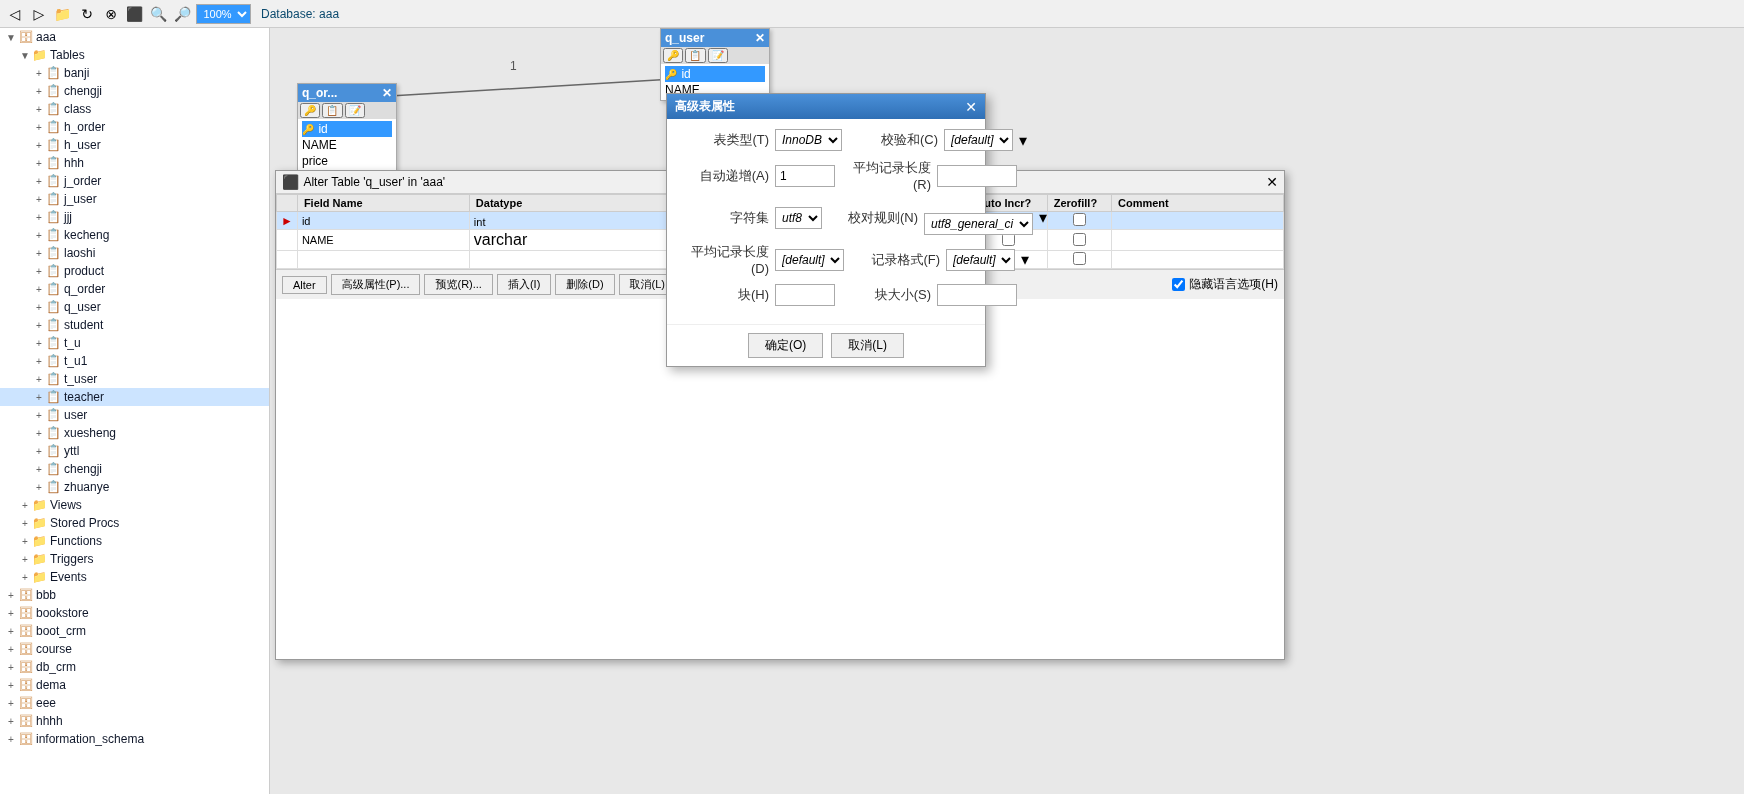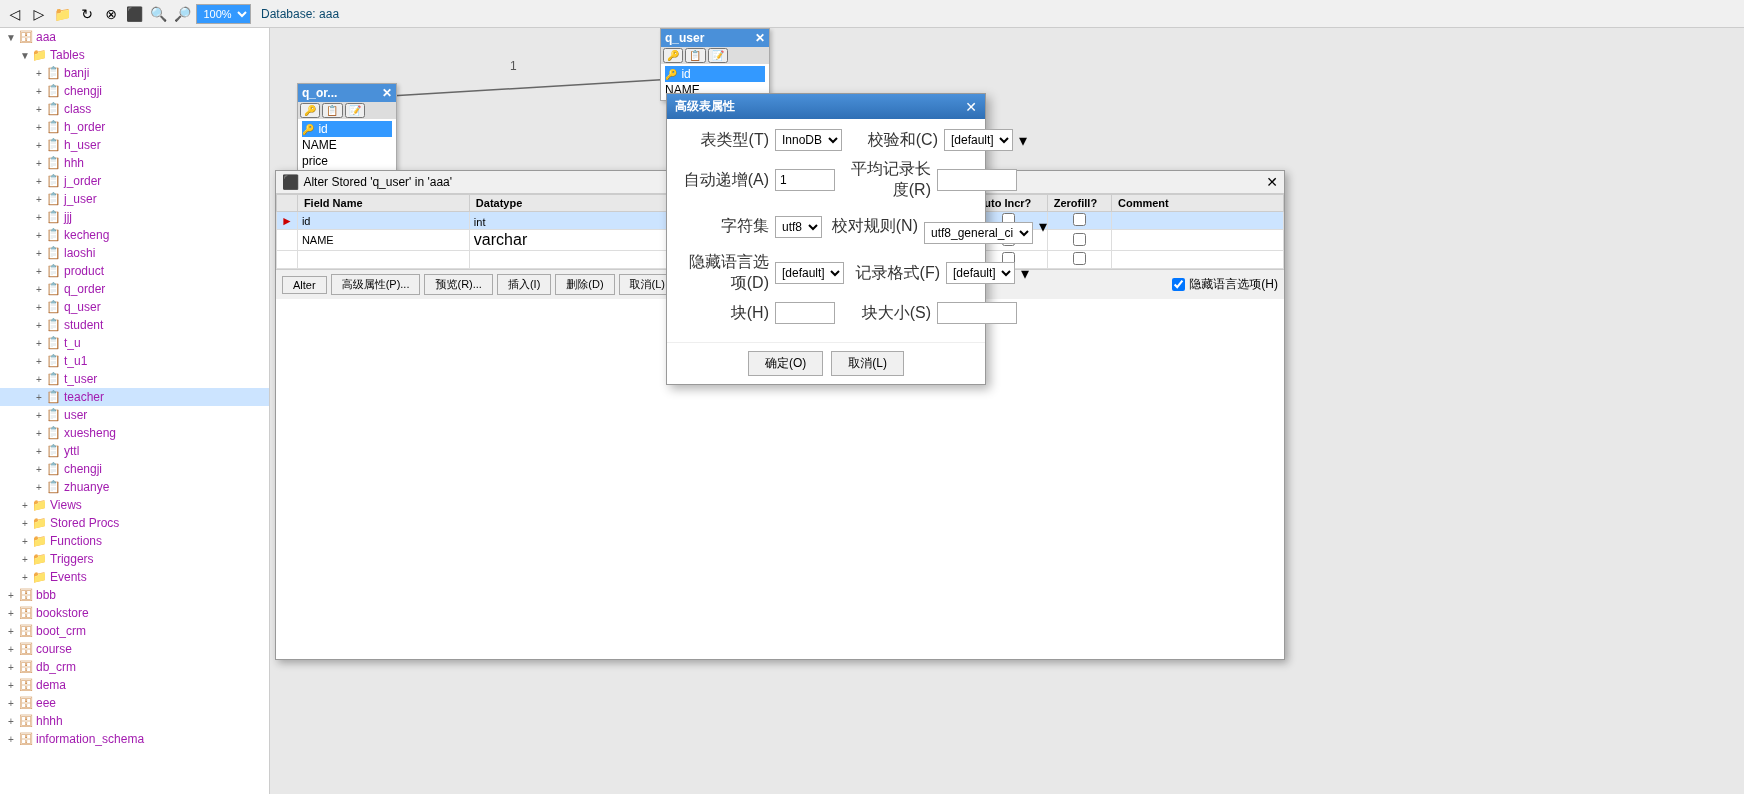--- a/index.html
+++ b/index.html
@@ -21,7 +21,7 @@
     .tree-item.selected { background: #cce4ff; }
     .tree-toggle { width: 14px; height: 14px; display: inline-flex; align-items: center; justify-content: center; color: #666; font-size: 10px; }
     .tree-icon { width: 16px; height: 16px; display: inline-flex; align-items: center; justify-content: center; margin-right: 2px; }
-    .tree-label { font-size: 12px; color: #a21caf; }
+    .tree-label { font-size: 12px; color: #0f172a; }
     .indent1 { padding-left: 4px; }
     .indent2 { padding-left: 18px; }
     .indent3 { padding-left: 32px; }

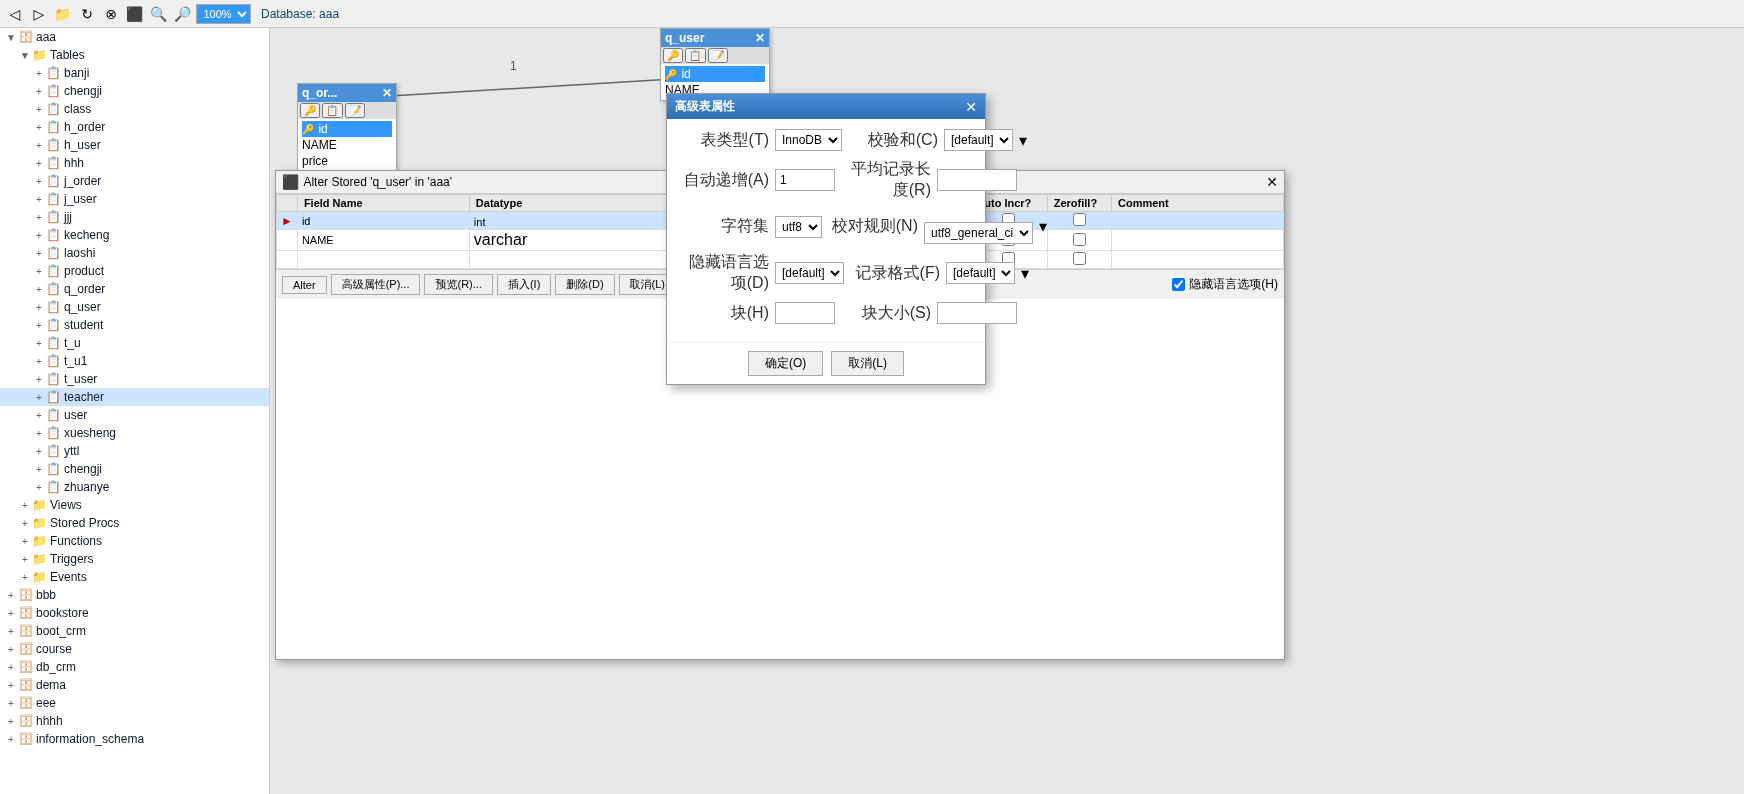--- a/index.html
+++ b/index.html
@@ -60,7 +60,7 @@
     .dialog-close { color: white; cursor: pointer; font-size: 14px; background: none; border: none; }
     .dialog-body { padding: 10px 12px; }
     .dialog-row { display: flex; align-items: center; margin-bottom: 8px; gap: 6px; }
-    .dialog-label { width: 90px; text-align: right; font-size: 16px; color: #333; flex-shrink: 0; }
+    .dialog-label { width: 90px; text-align: right; font-size: 13px; color: #333; flex-shrink: 0; }
     .dialog-input { height: 22px; border: 1px solid #aaa; padding: 1px 4px; font-size: 12px; }
     .dialog-select { height: 22px; border: 1px solid #aaa; padding: 1px 2px; font-size: 12px; background: white; }
     .dialog-footer { display: flex; justify-content: center; gap: 8px; padding: 8px; border-top: 1px solid #eee; }

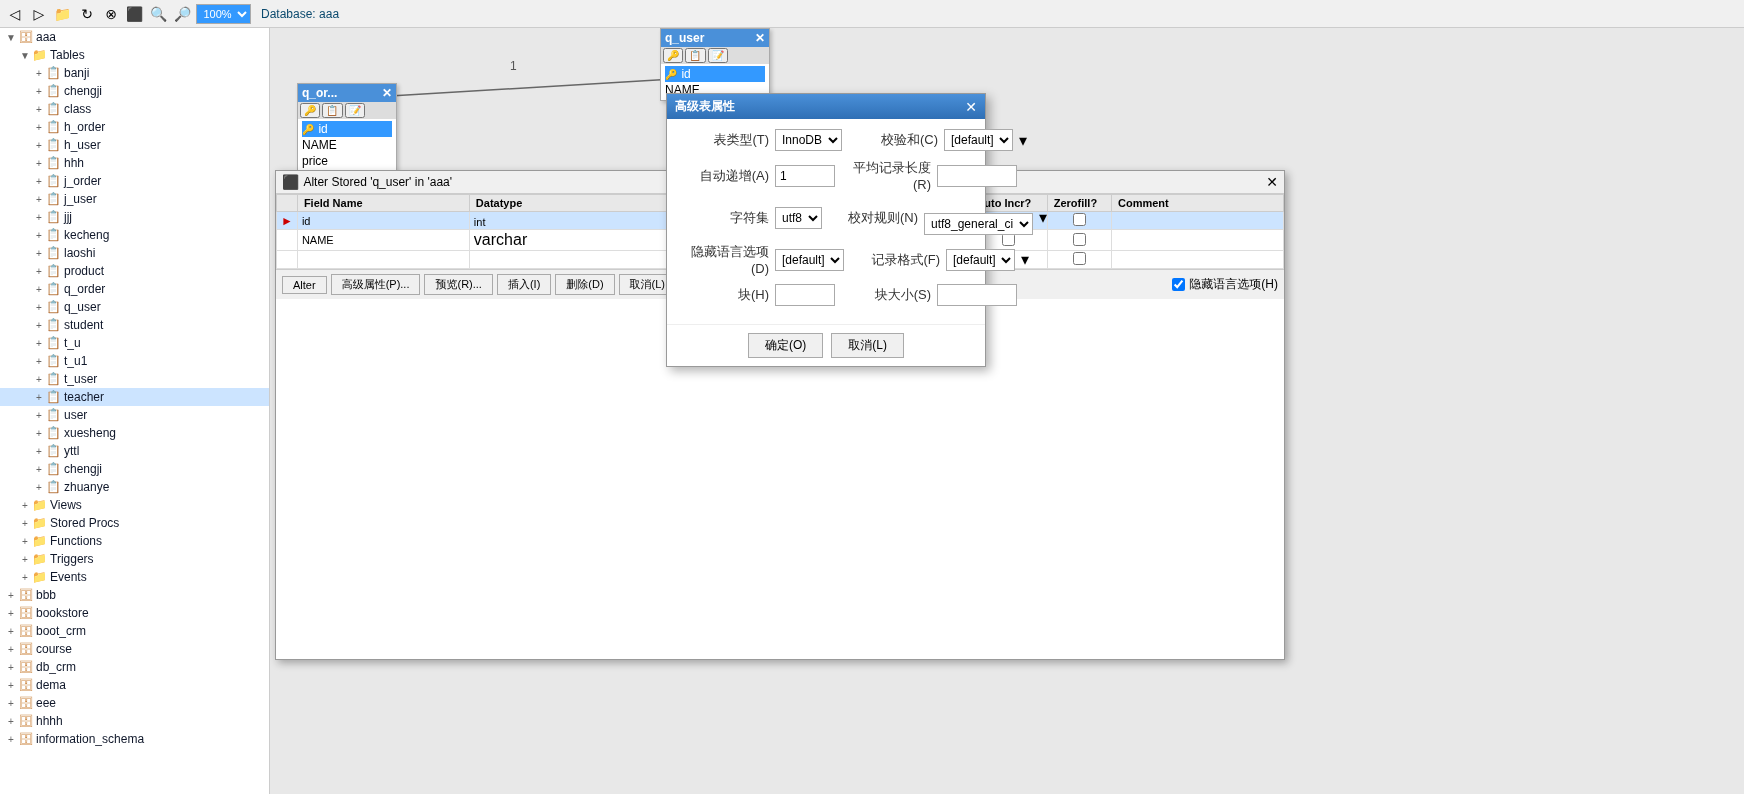--- a/index.html
+++ b/index.html
@@ -62,7 +62,7 @@
     .dialog-row { display: flex; align-items: center; margin-bottom: 8px; gap: 6px; }
     .dialog-label { width: 90px; text-align: right; font-size: 13px; color: #333; flex-shrink: 0; }
     .dialog-input { height: 22px; border: 1px solid #aaa; padding: 1px 4px; font-size: 12px; }
-    .dialog-select { height: 22px; border: 1px solid #aaa; padding: 1px 2px; font-size: 12px; background: white; }
+    .dialog-select { height: 22px; border: 1px solid #aaa; padding: 1px 2px; font-size: 12px; background: white; font-style: italic; }
     .dialog-footer { display: flex; justify-content: center; gap: 8px; padding: 8px; border-top: 1px solid #eee; }
     .dialog-btn { padding: 3px 16px; background: #f0f0f0; border: 1px solid #aaa; cursor: pointer; font-size: 12px; }
     

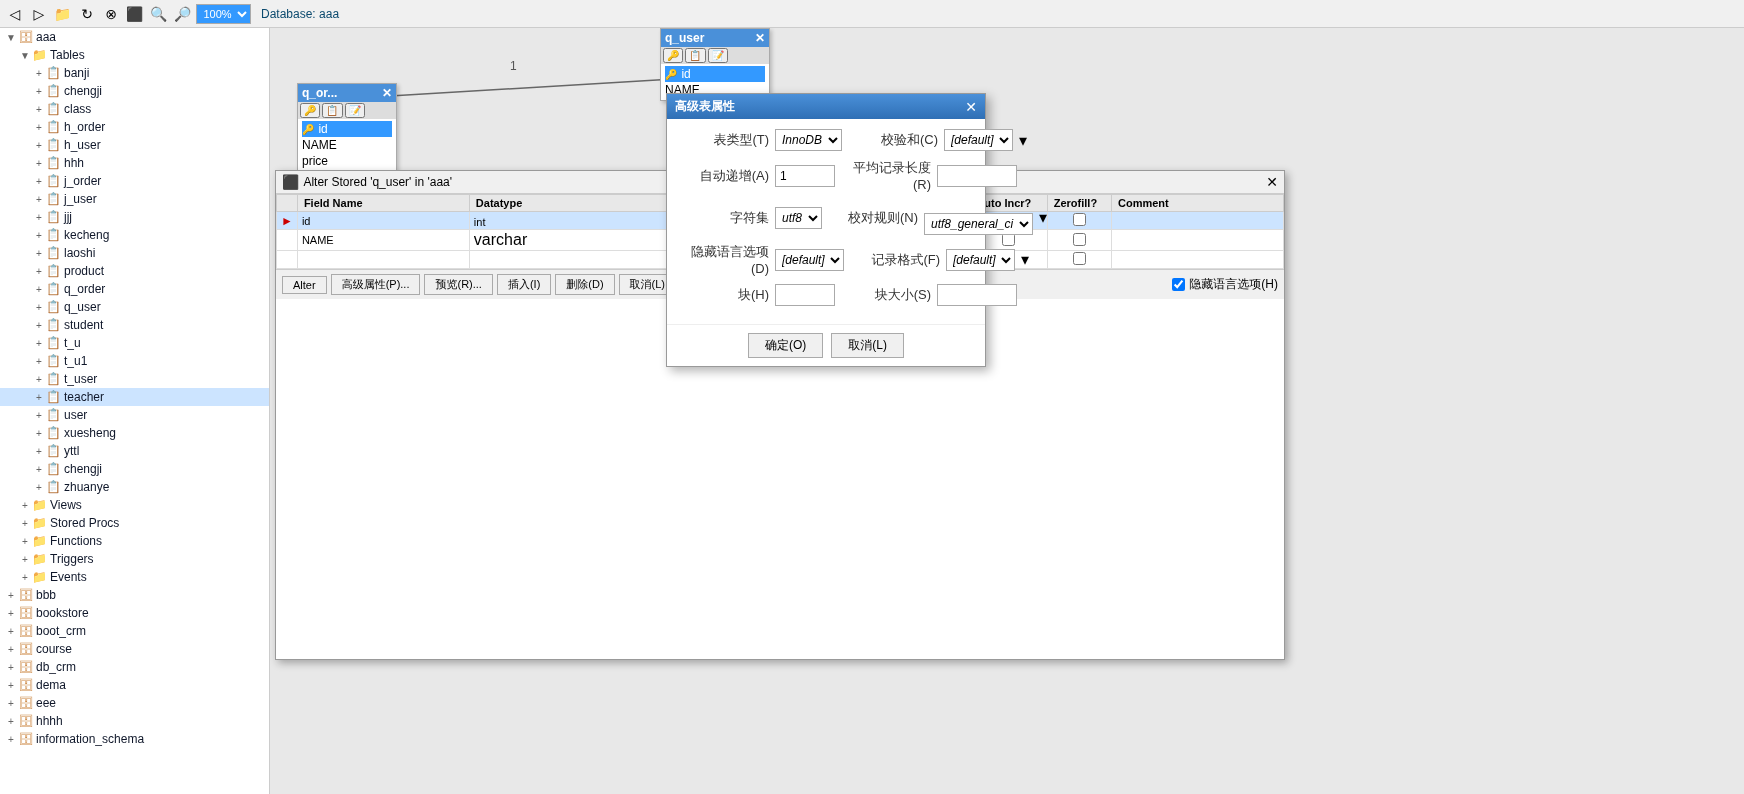--- a/index.html
+++ b/index.html
@@ -367,7 +367,7 @@
     <div class="alter-window" style="left:5px;top:142px;width:1010px;height:490px;">
       <div class="alter-titlebar">
         <span class="alter-title-icon">⬛</span>
-        <span>Alter Stored 'q_user' in 'aaa'</span>
+        <span>Alter Table 'q_user' in 'aaa'</span>
         <span style="margin-left:auto;cursor:pointer;font-size:14px;">✕</span>
       </div>
       <div class="alter-content">

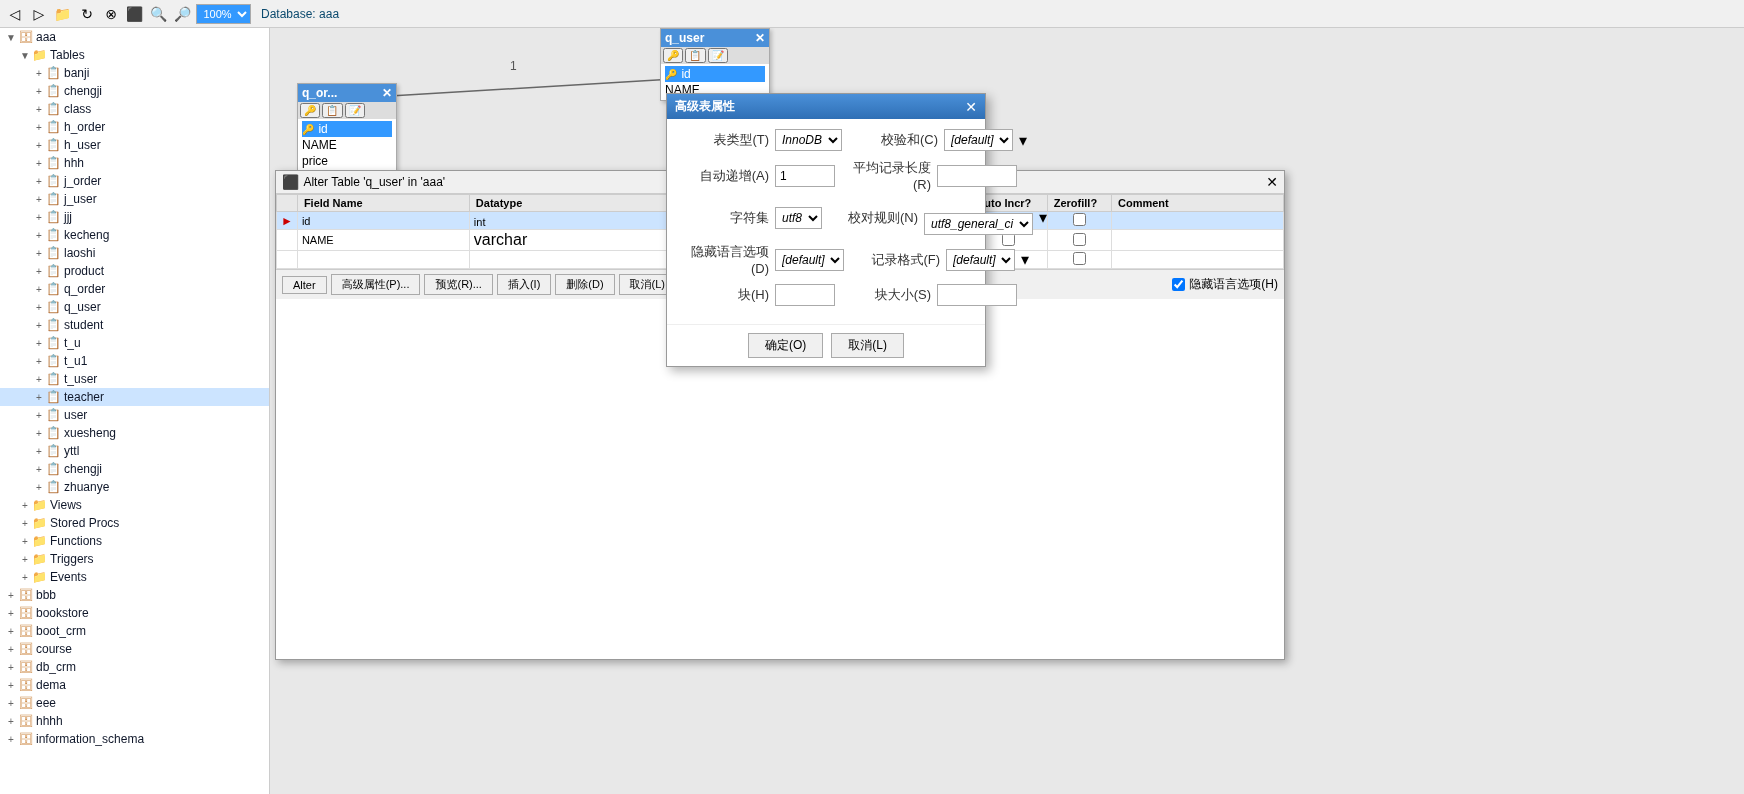--- a/index.html
+++ b/index.html
@@ -488,7 +488,7 @@
 
 
         <div class="dialog-row">
-          <span class="dialog-label">隐藏语言选项(D)</span>
+          <span class="dialog-label">平均记录长度(D)</span>
           <select class="dialog-select" style="width:80px;">
             <option>[default]</option>
           </select>

